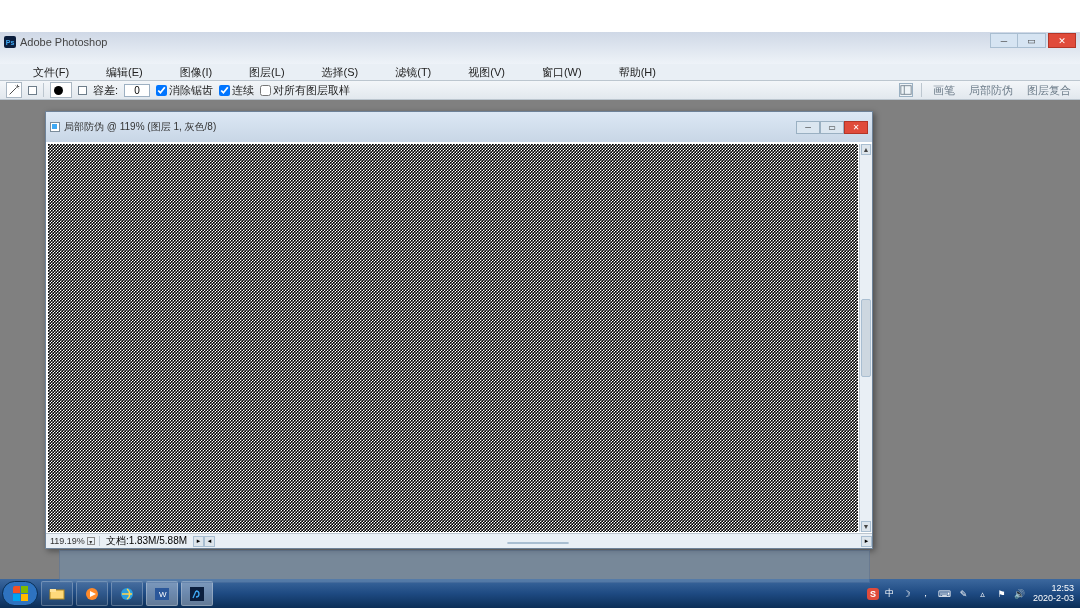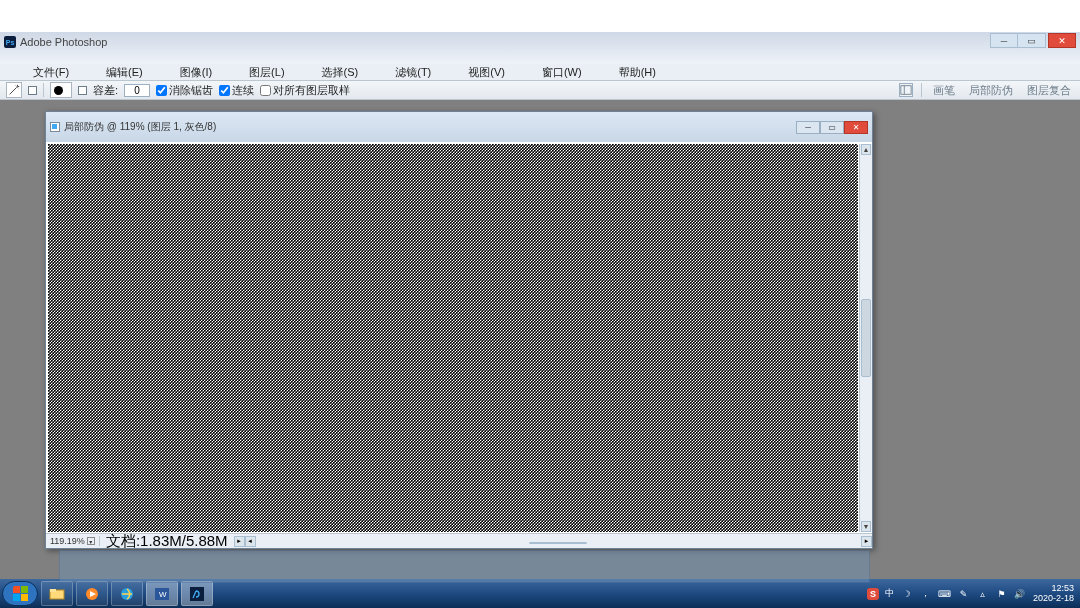--- a/index.html
+++ b/index.html
@@ -86,7 +86,7 @@
   .hscroll{position:absolute;left:0;right:0;bottom:0;height:15px;background:#e9eff5;border-top:1px solid #bcc6cf;display:flex;align-items:center;}
   .hscroll .zoom{ padding:0 4px; font-size:9px; color:#333; border-right:1px solid #bcc6cf; display:flex; align-items:center; gap:2px; }
   .hscroll .zoom .dd2{width:8px;height:8px;border:1px solid #888;font-size:6px;display:flex;align-items:center;justify-content:center;}
-  .hscroll .info{ padding:0 6px; font-size:15px; }
+  .hscroll .info{ padding:0 6px; font-size:10px; }
   .hscroll .track{ flex:1; position:relative; margin:0 12px; }
   .hscroll .track .thumb2{position:absolute;left:45%;width:10%;top:1px;bottom:1px;background:#cdd7e0;border:1px solid #a9bed1;border-radius:2px;}
   .hscroll .arrowh{width:11px;height:11px;background:#dde5ec;border:1px solid #a9bed1;display:flex;align-items:center;justify-content:center;font-size:7px;}

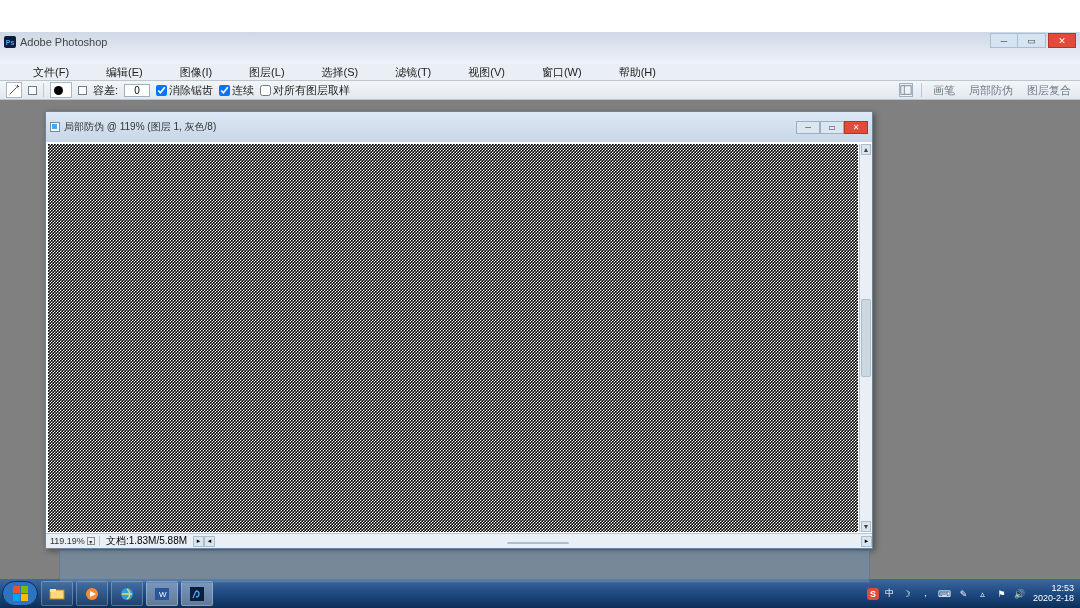--- a/index.html
+++ b/index.html
@@ -278,7 +278,7 @@
     <span class="ic">🔊</span>
     <div class="clock">
       <div>12:53</div>
-      <div>2020-2-18</div>
+      <div>2020-2-03</div>
     </div>
   </div>
 </div>

